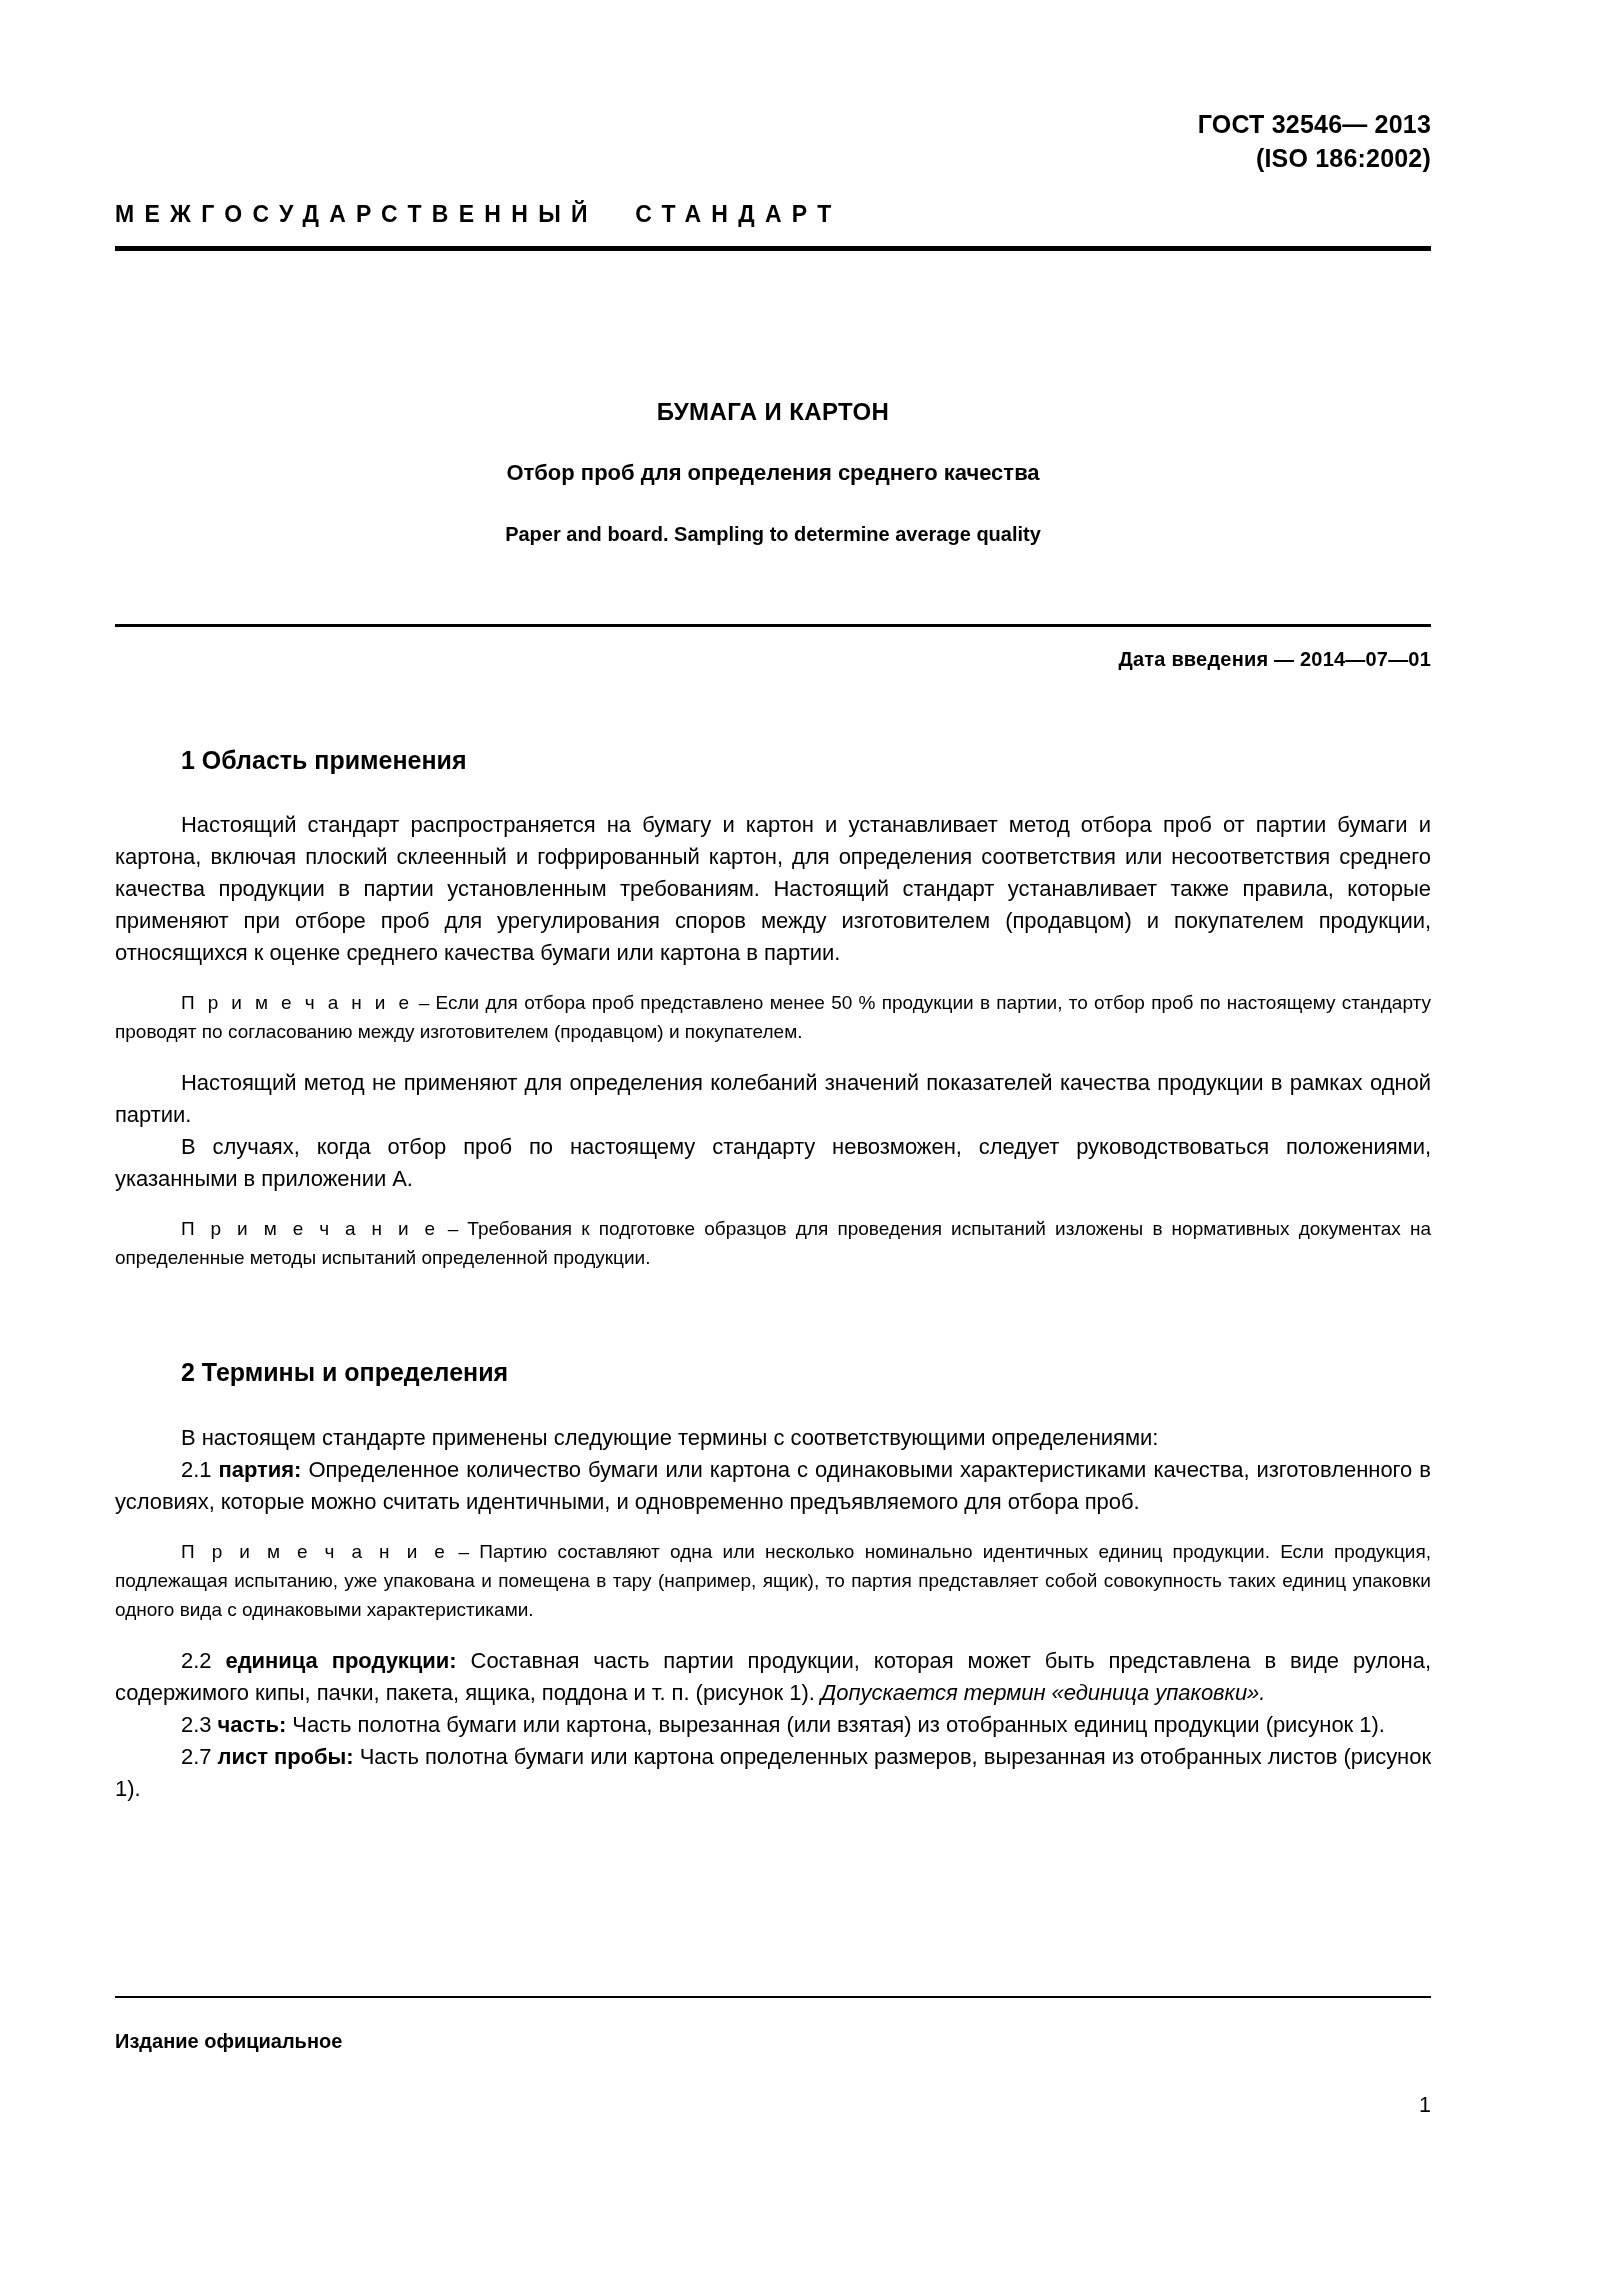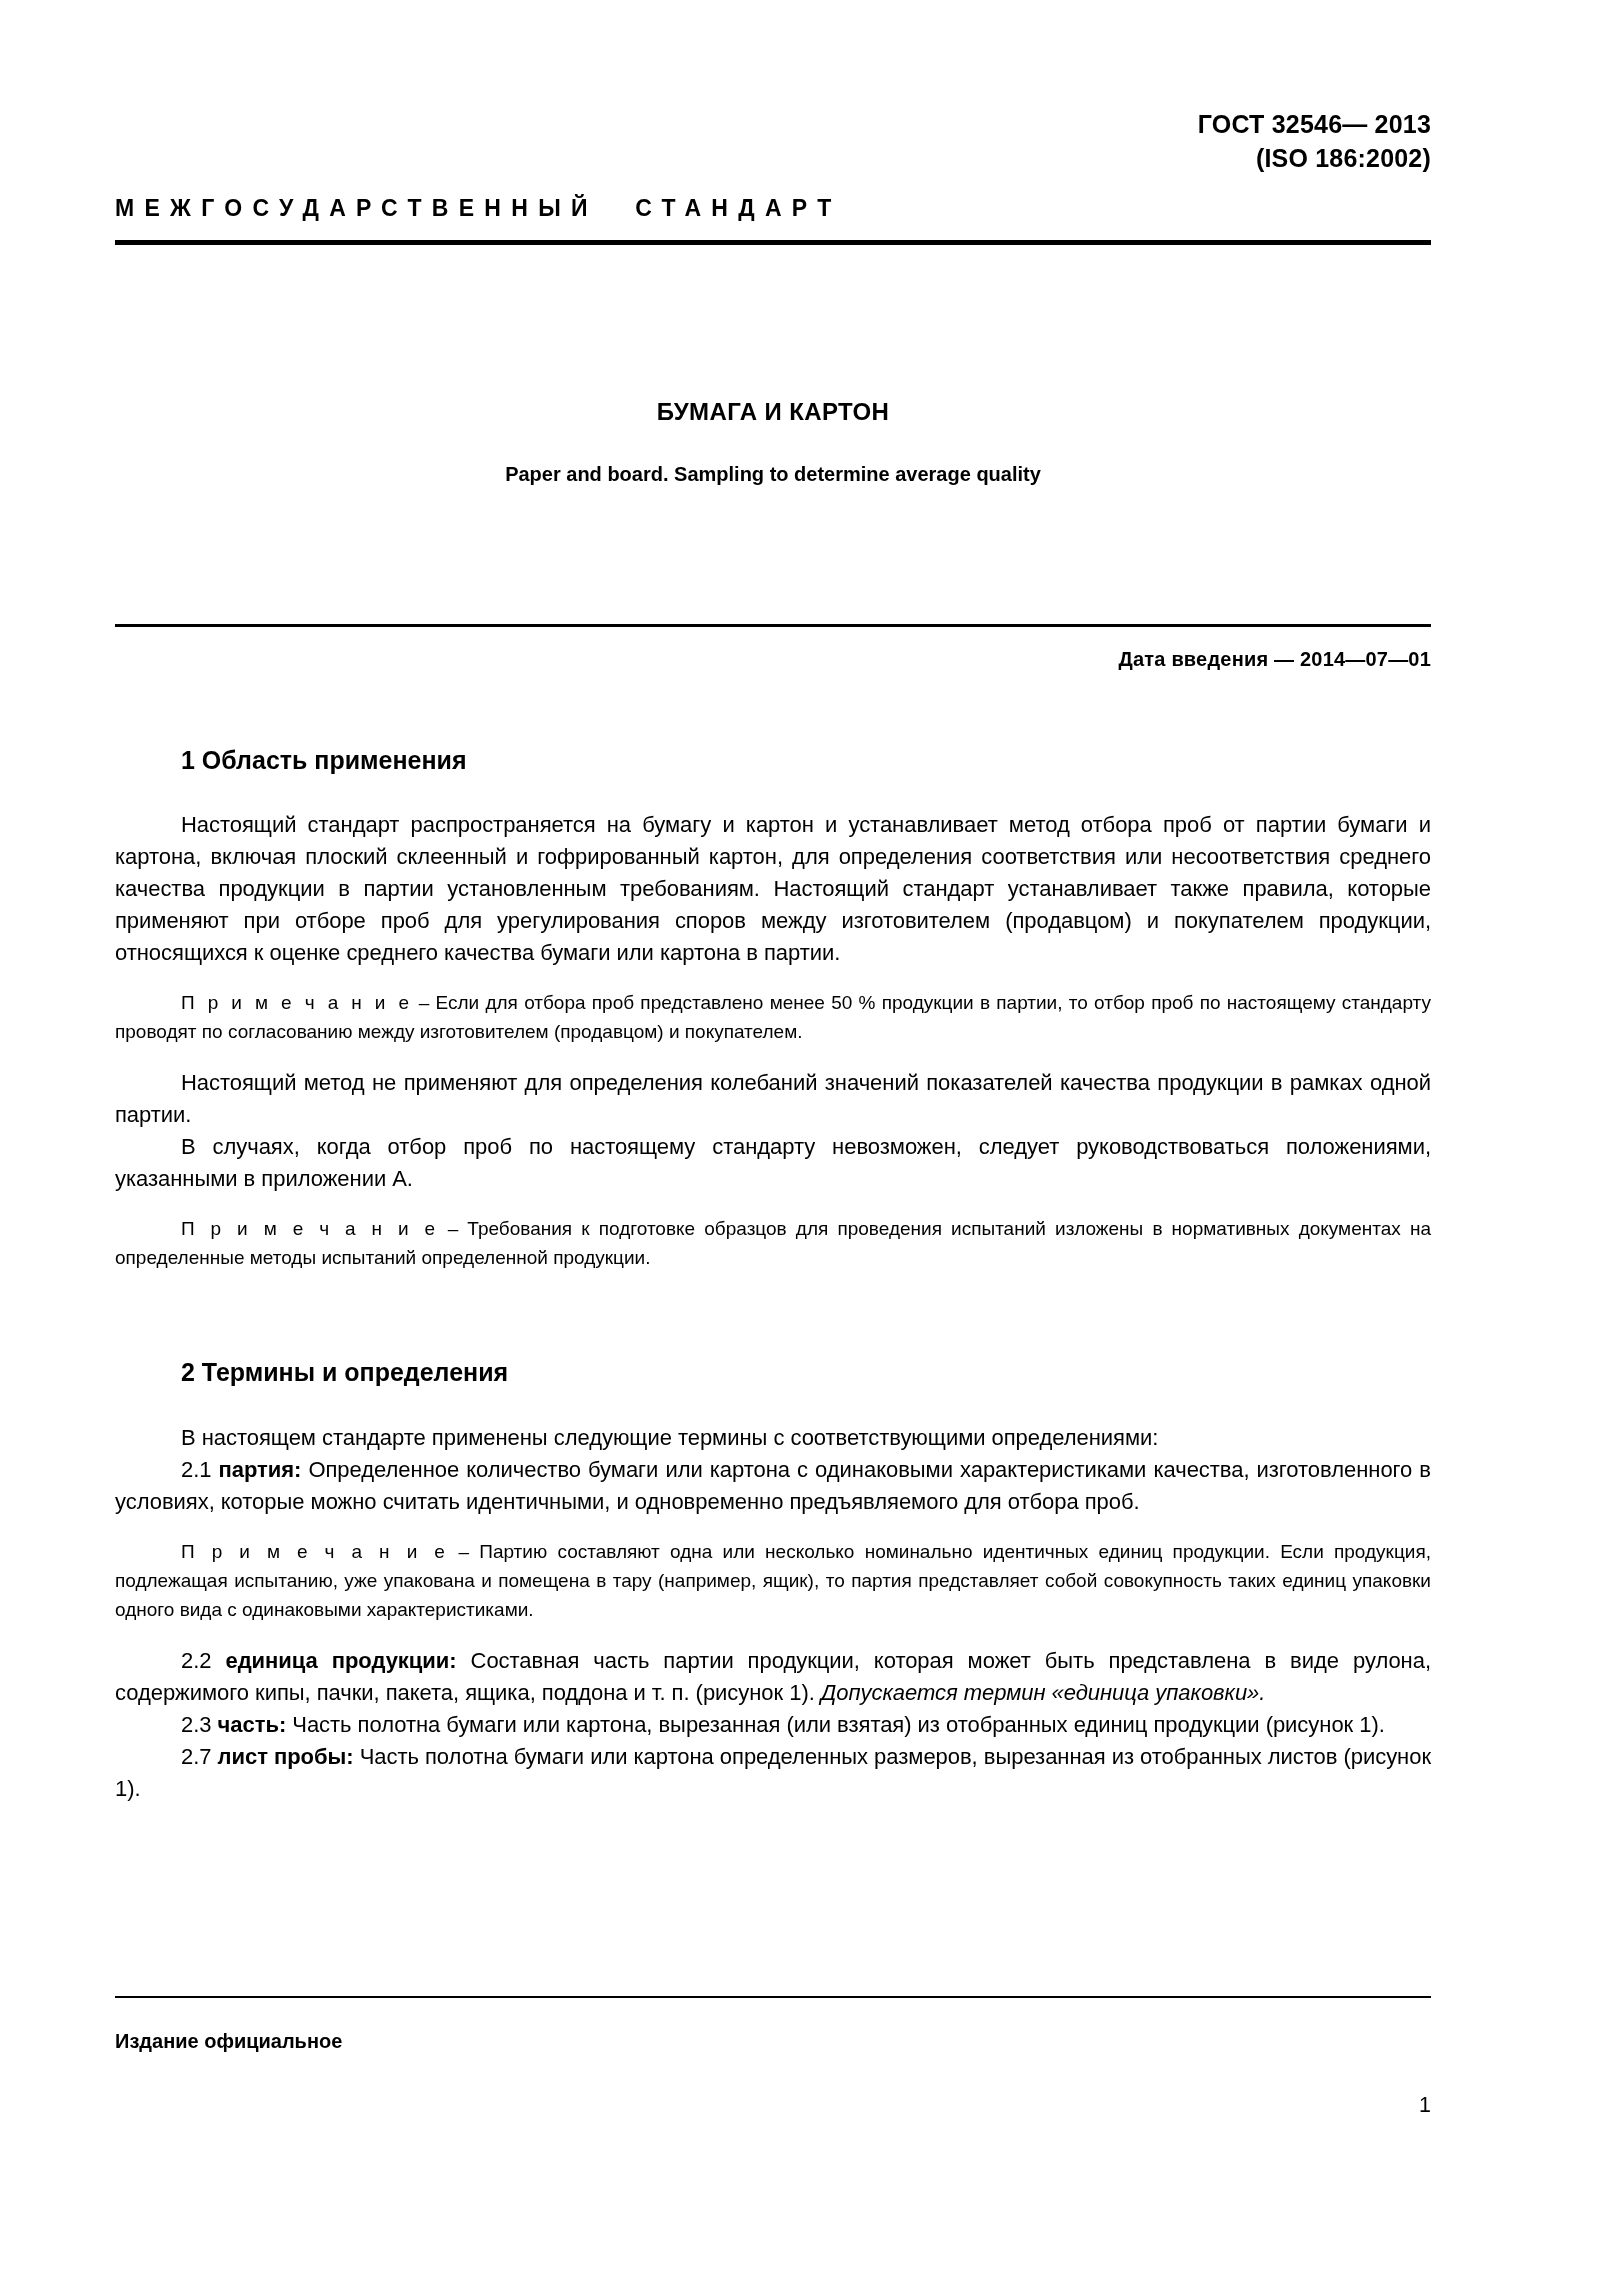--- a/index.html
+++ b/index.html
@@ -41,7 +41,7 @@
   .doc-id .line2 { display: block; }
 
   .std-word {
-    margin-top: 20px;
+    margin-top: 26px;
     font-weight: bold;
     font-size: 23px;
     letter-spacing: 10.3px;

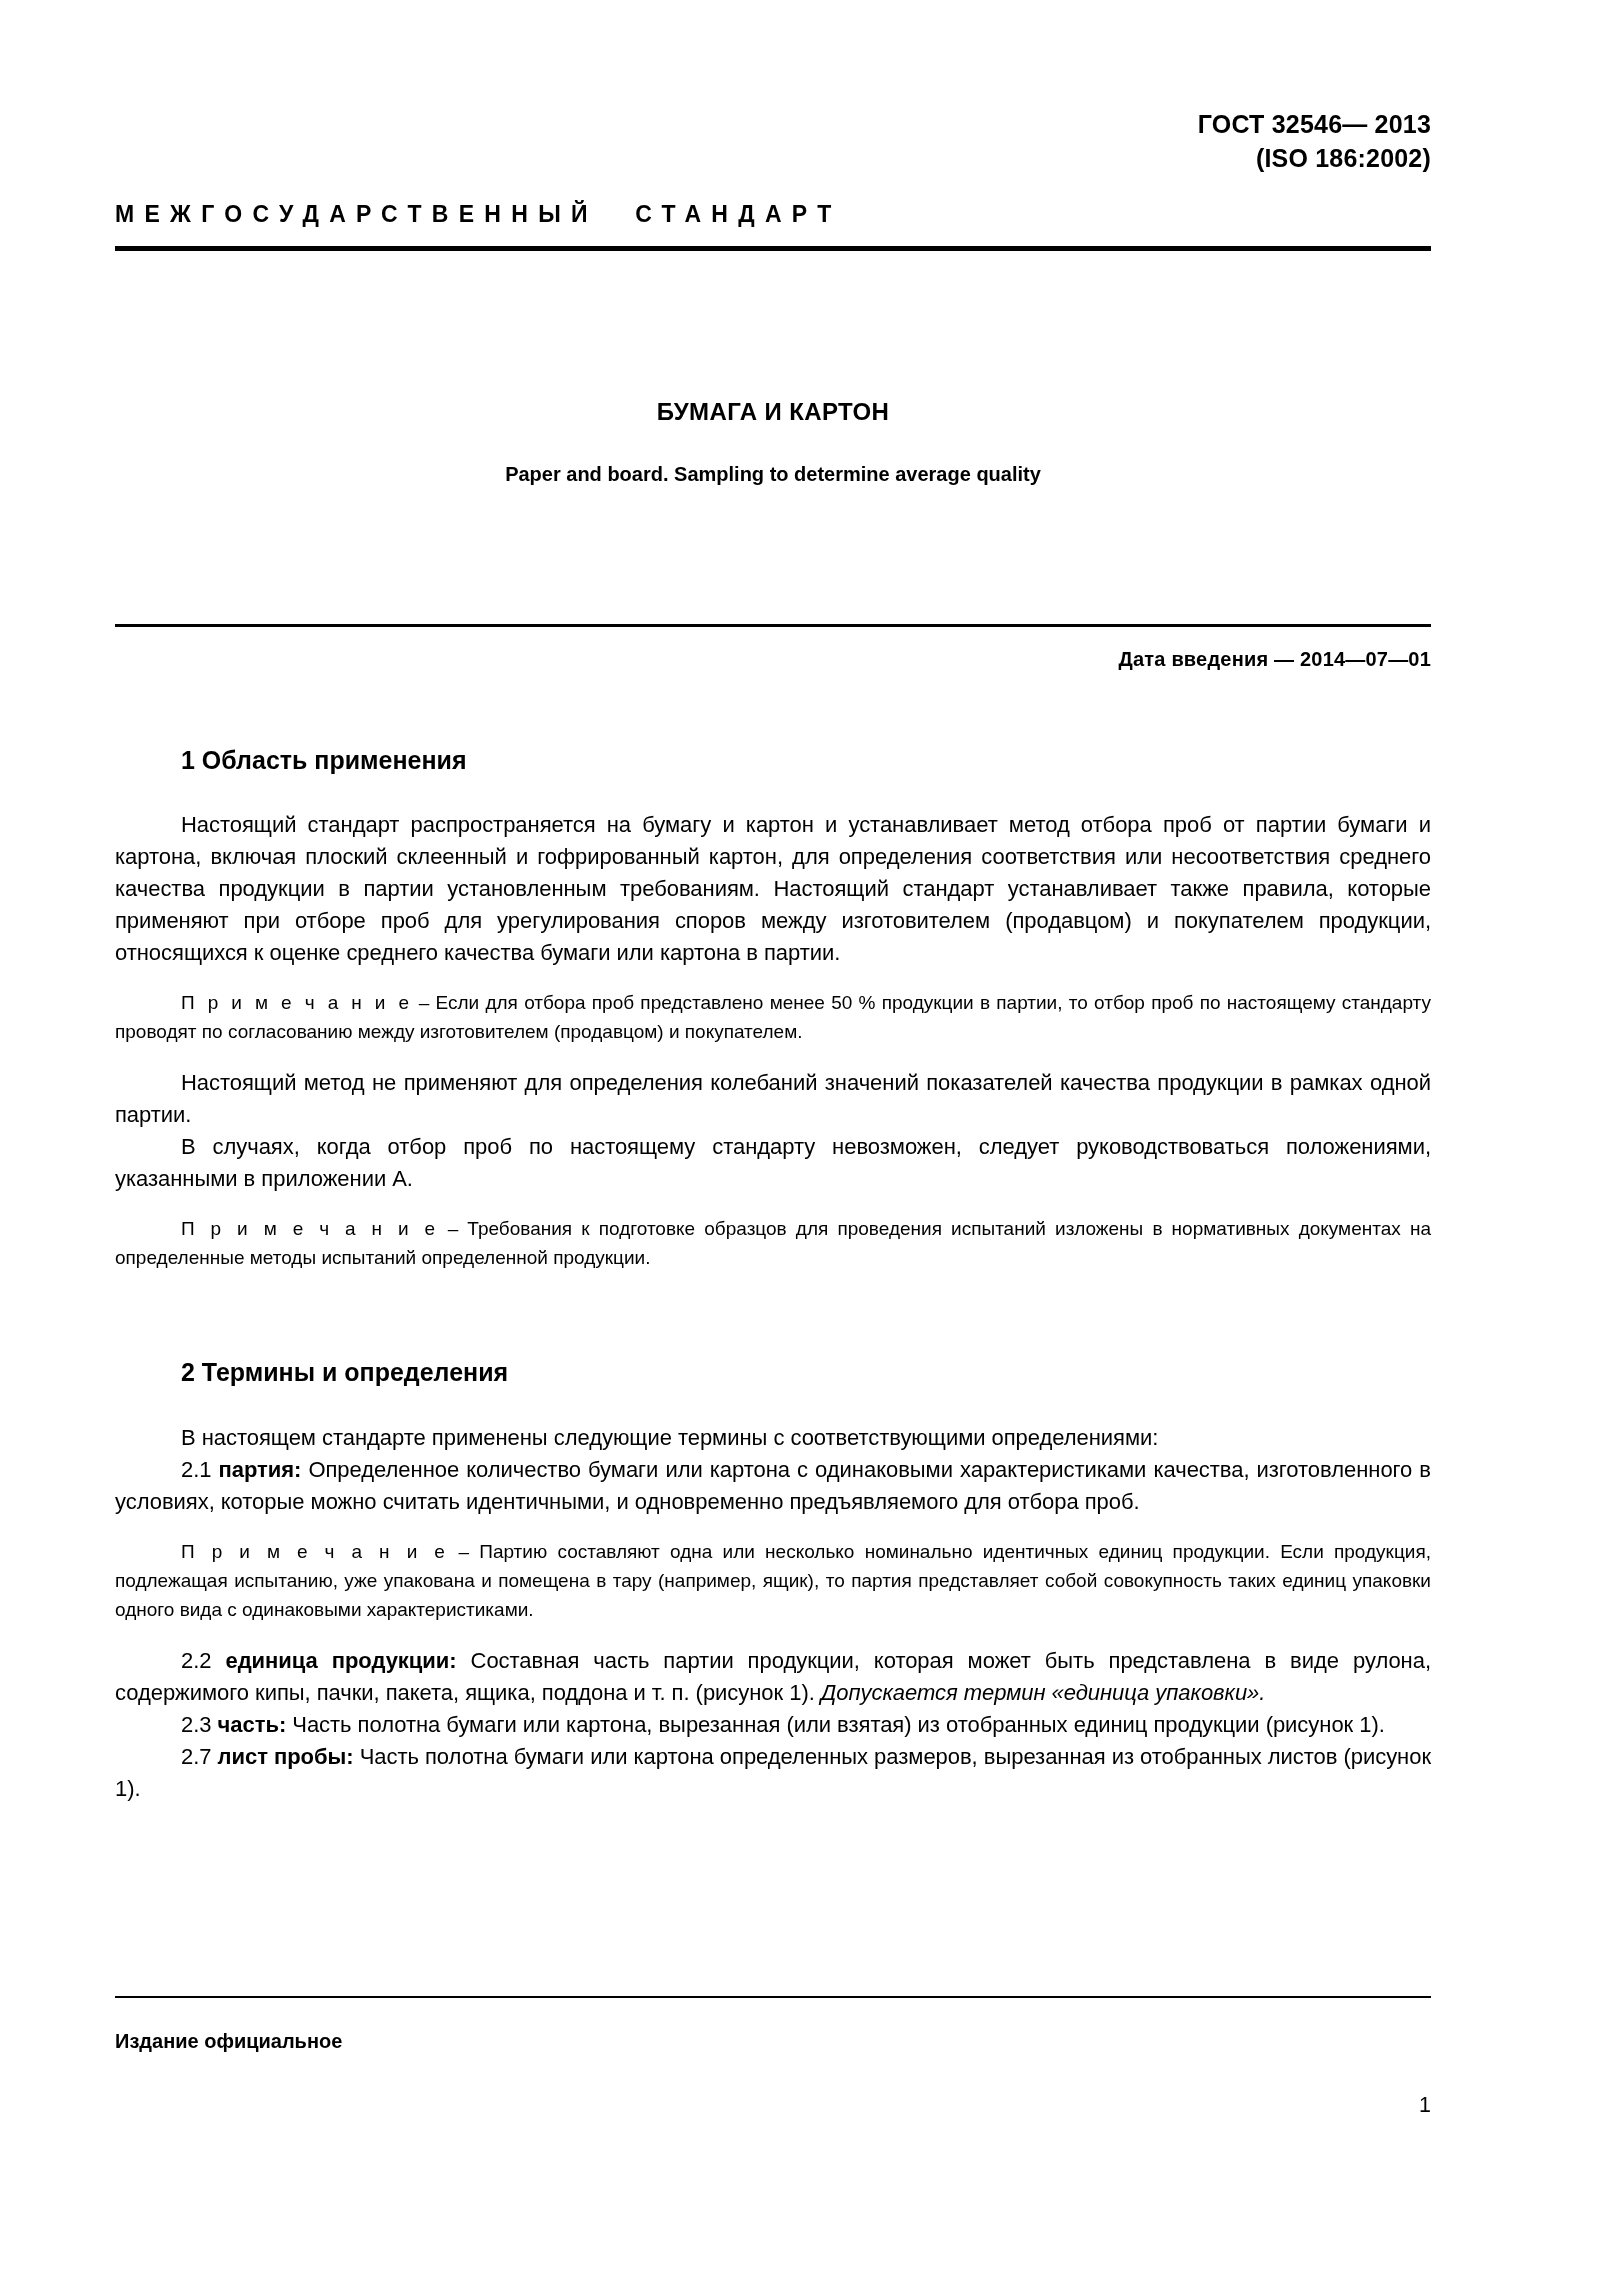--- a/index.html
+++ b/index.html
@@ -147,6 +147,7 @@
 
   <div class="col title-block" style="top:398px;">
     <div class="title-main">БУМАГА И КАРТОН</div>
+    <div class="title-sub">Отбор проб для определения среднего качества</div>
     <div class="title-en">Paper and board. Sampling to determine average quality</div>
   </div>
 

